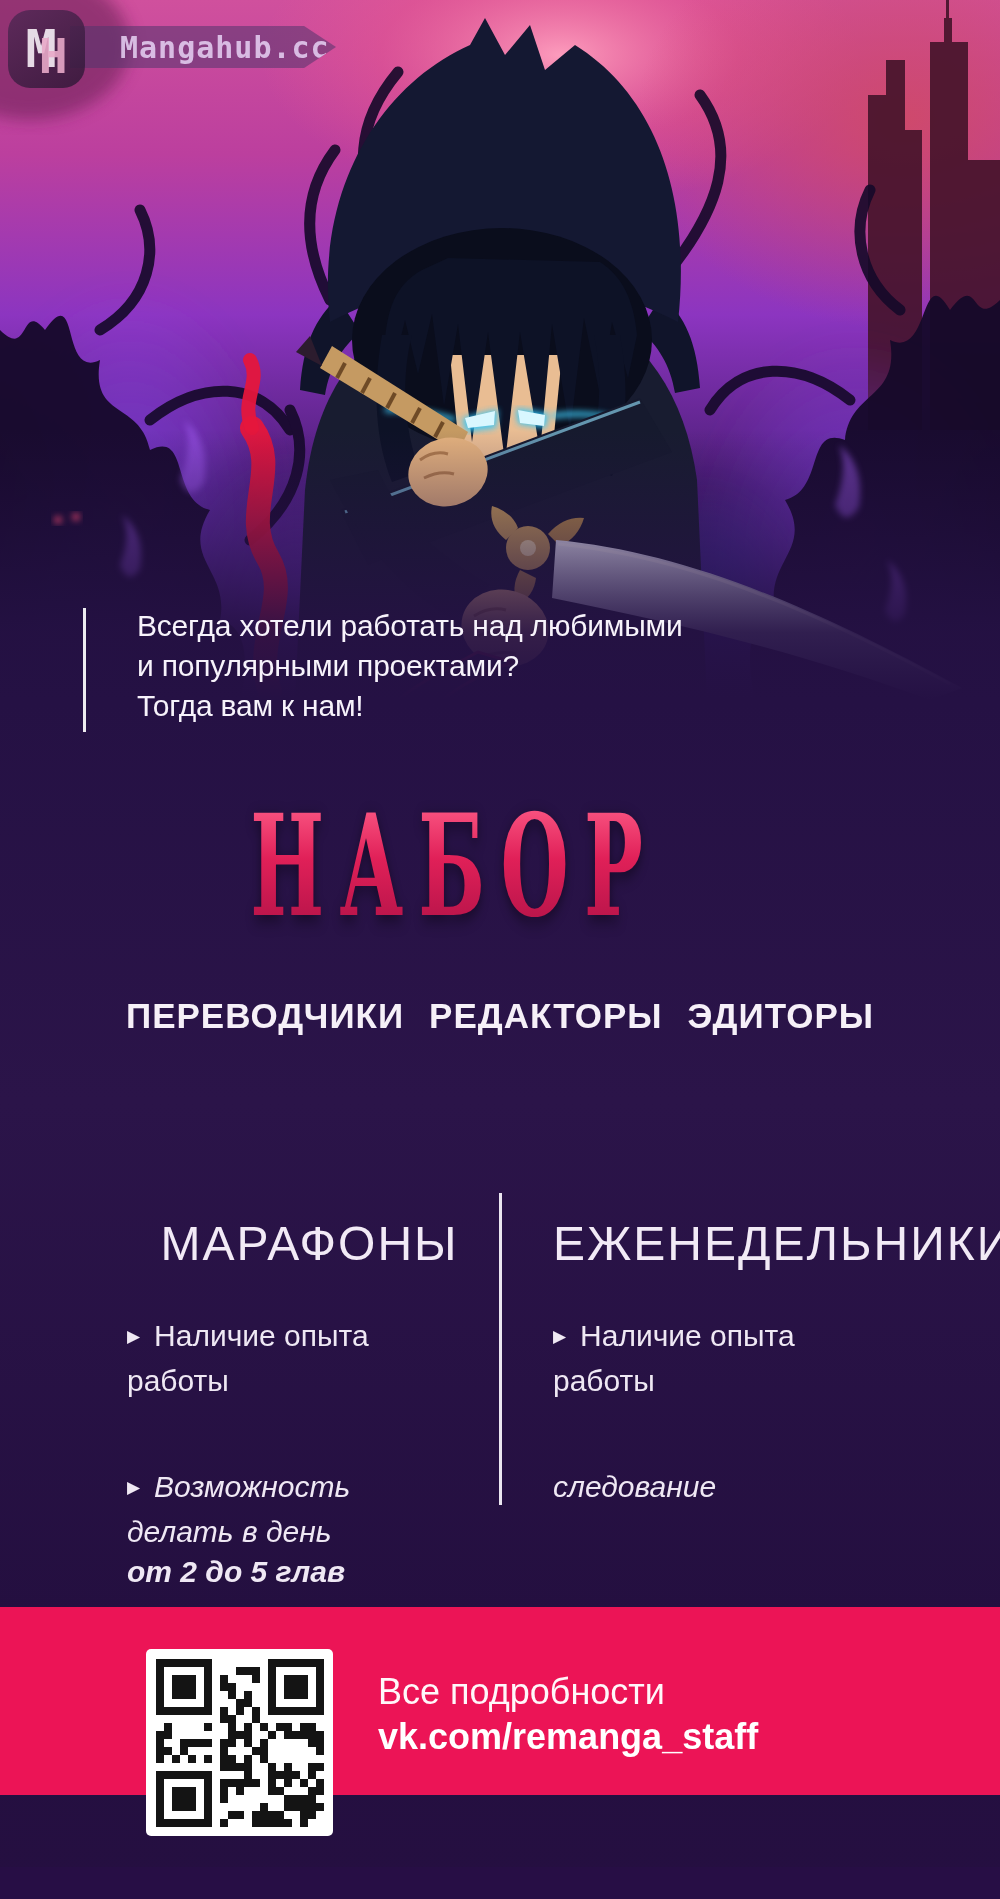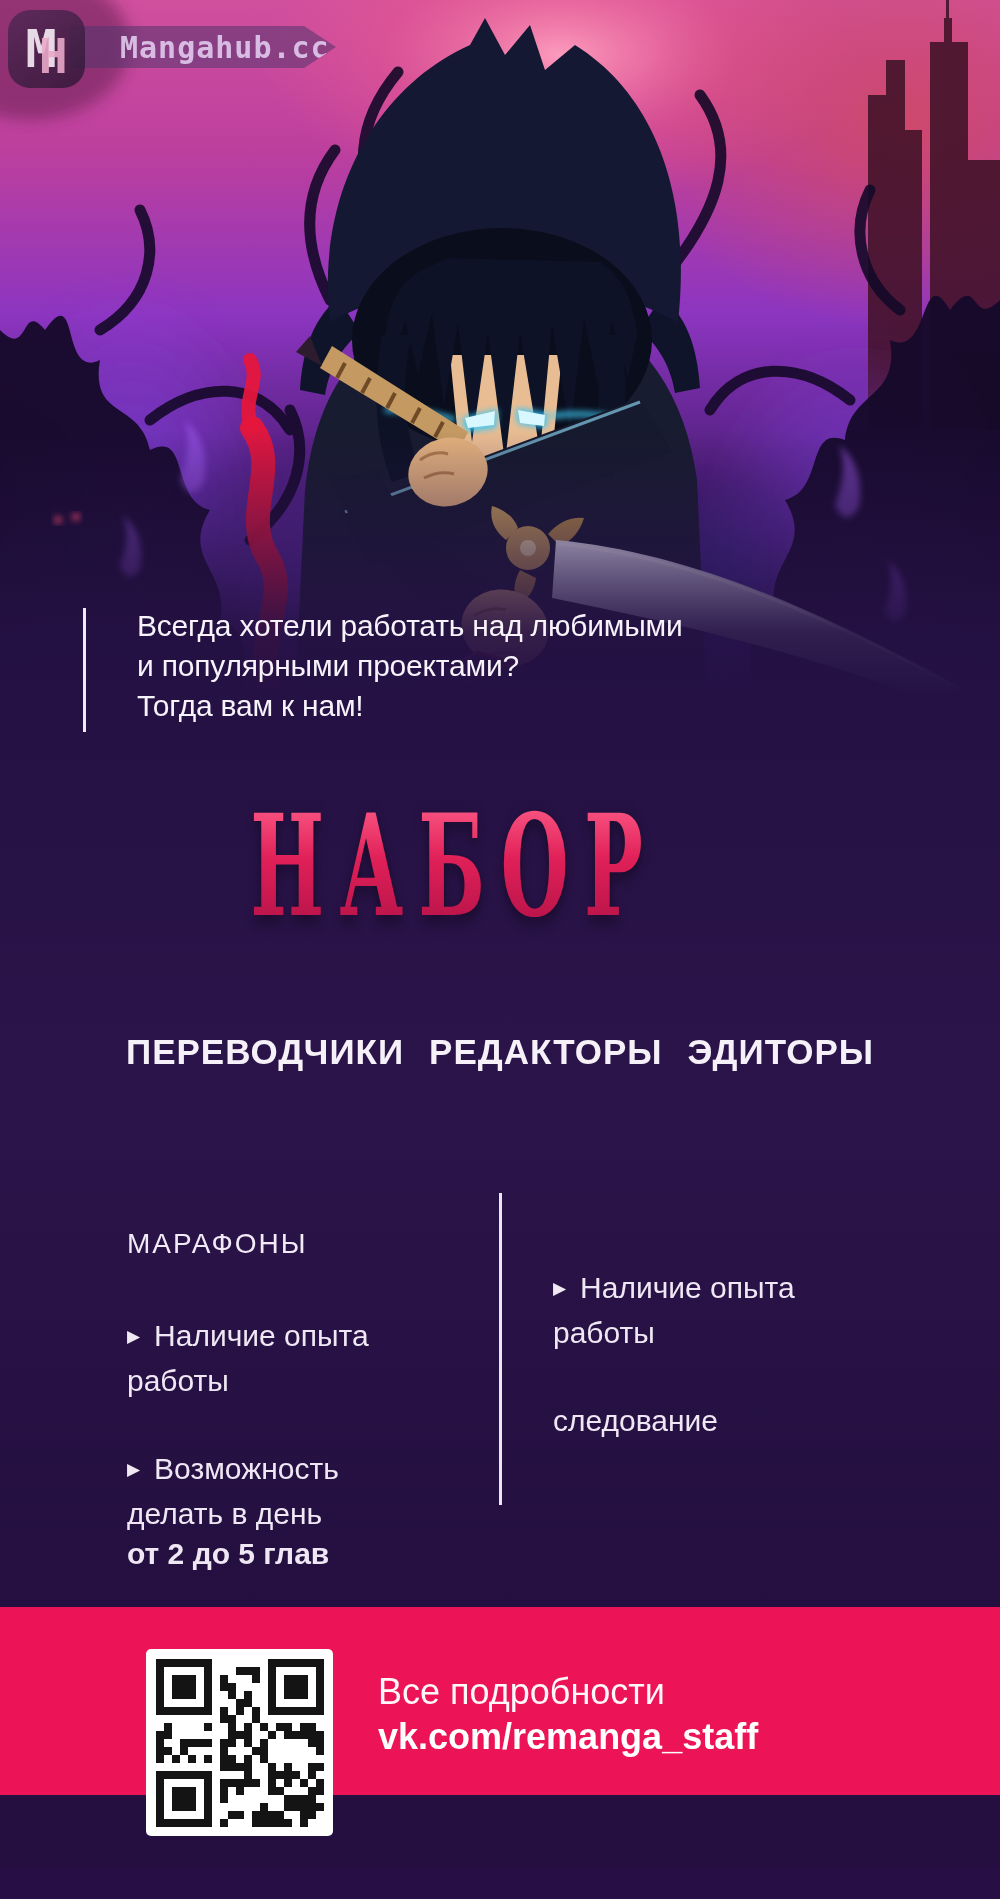--- a/index.html
+++ b/index.html
@@ -44,7 +44,7 @@
     filter:drop-shadow(0 5px 8px rgba(0,0,0,.45));}
 
   
-  .roles{position:absolute;top:1032px;left:0;width:1000px;display:flex;justify-content:center;gap:25px;z-index:4;}
+  .roles{position:absolute;top:996px;left:0;width:1000px;display:flex;justify-content:center;gap:25px;z-index:4;}
   .roles span{font-size:35px;font-weight:bold;color:#f6f0f8;letter-spacing:1px;}
 
   

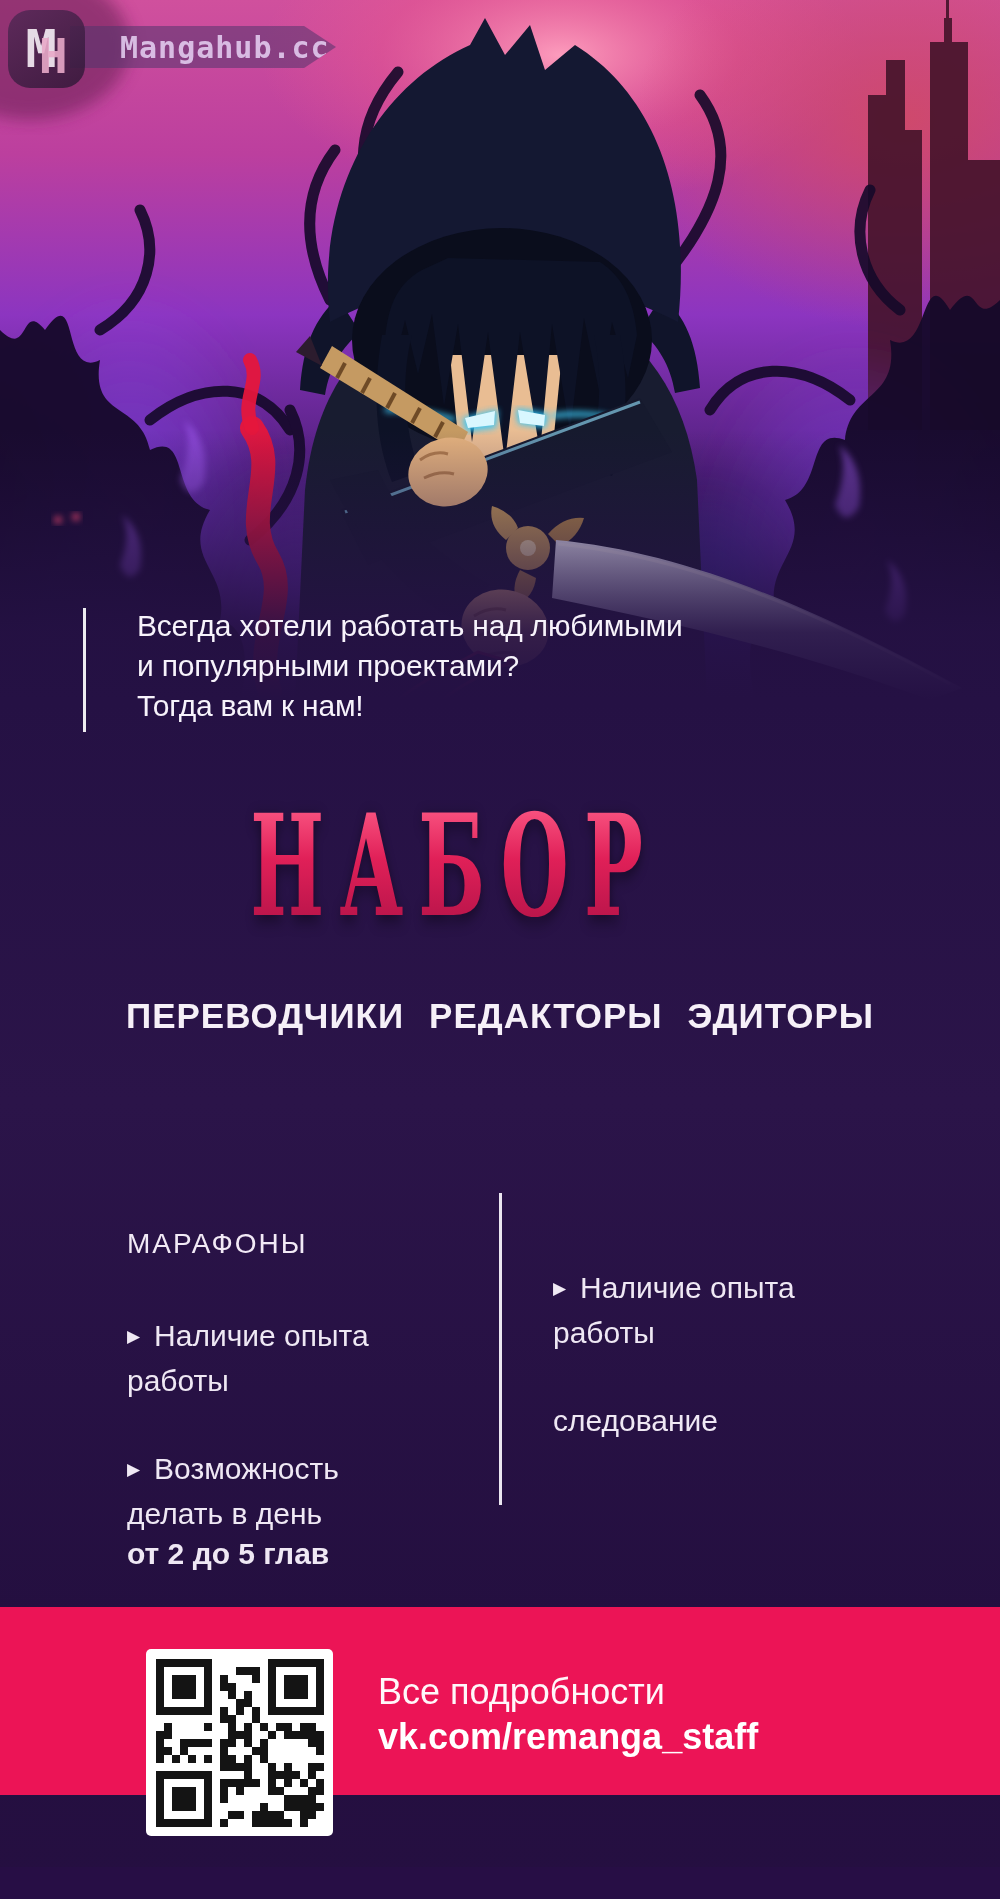--- a/index.html
+++ b/index.html
@@ -53,7 +53,7 @@
   .col{position:absolute;top:1220px;z-index:4;}
   .col-left{left:127px;width:365px;}
   .col-right{left:553px;width:410px;}
-  .col-header{font-size:28px;line-height:48px;letter-spacing:2px;color:#f2eaf6;font-weight:400;}
+  .col-header{font-size:48px;line-height:48px;letter-spacing:2px;color:#f2eaf6;font-weight:400;text-align:center;}
   .item{margin-top:0;}
   .item.first{margin-top:48px;}
   .item.second{margin-top:48px;}

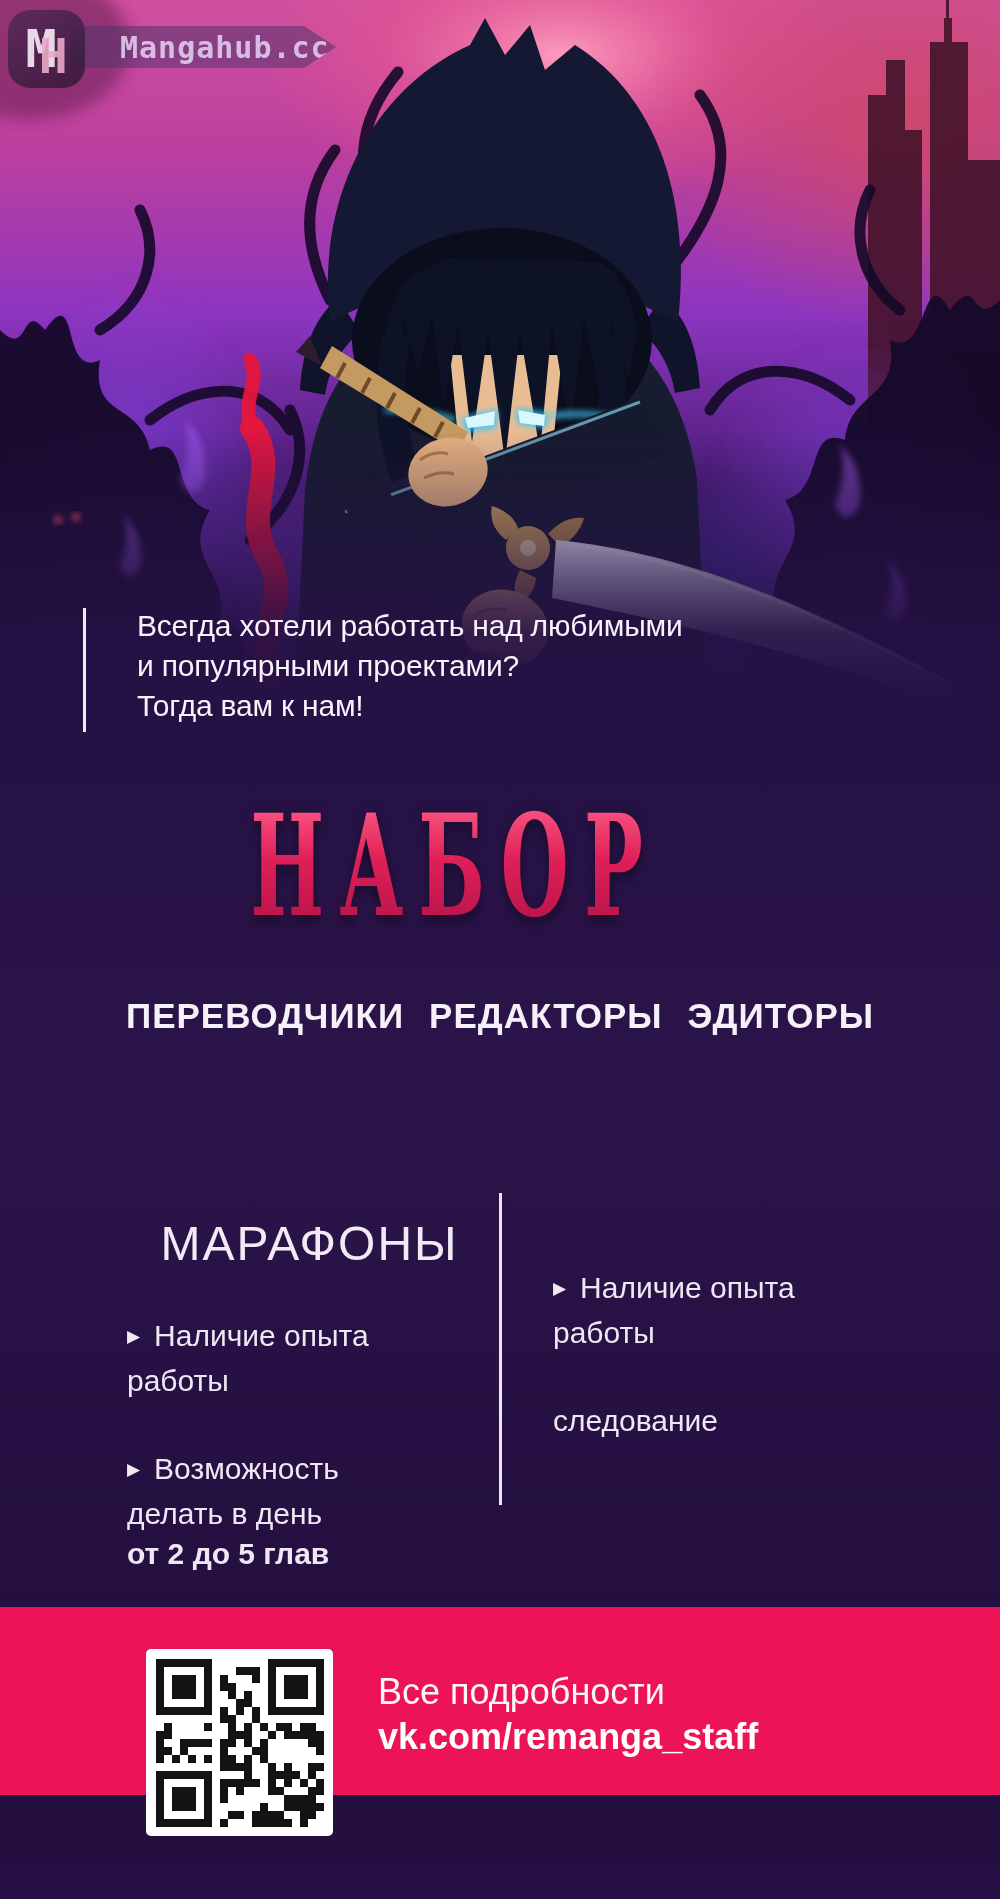--- a/index.html
+++ b/index.html
@@ -295,6 +295,7 @@
   <div class="divider"></div>
 
   <div class="col col-right">
+    <div class="col-header">ЕЖЕНЕДЕЛЬНИКИ</div>
     <div class="item first">
       <div class="b-line"><span class="tri">▶</span><span>Наличие опыта</span></div>
       <div class="b-line">работы</div>

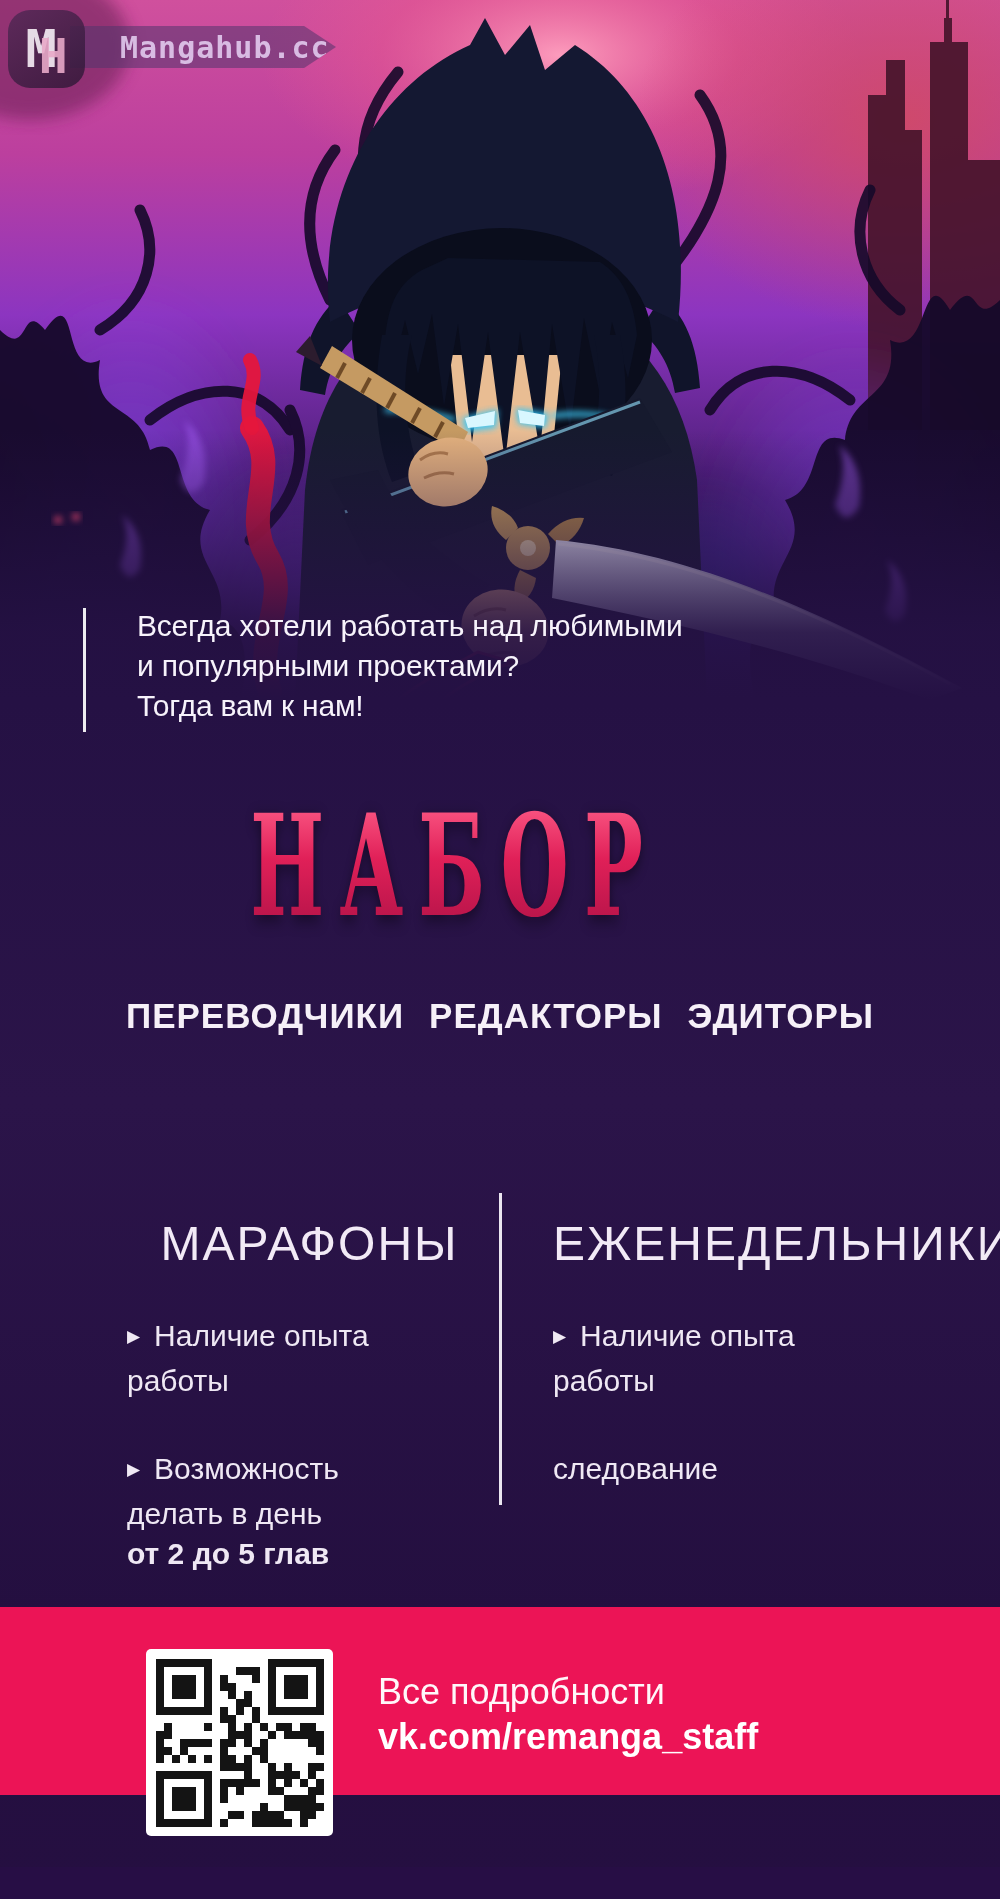--- a/index.html
+++ b/index.html
@@ -56,7 +56,7 @@
   .col-header{font-size:48px;line-height:48px;letter-spacing:2px;color:#f2eaf6;font-weight:400;text-align:center;}
   .item{margin-top:0;}
   .item.first{margin-top:48px;}
-  .item.second{margin-top:48px;}
+  .item.second{margin-top:66px;font-style:italic;}
   .b-line{font-size:30px;line-height:40px;color:#efe8f4;}
   .b-line .tri{font-size:17px;margin-right:14px;position:relative;top:-4px;color:#f0e9f4;}
   .b-line.bold{font-weight:bold;}

